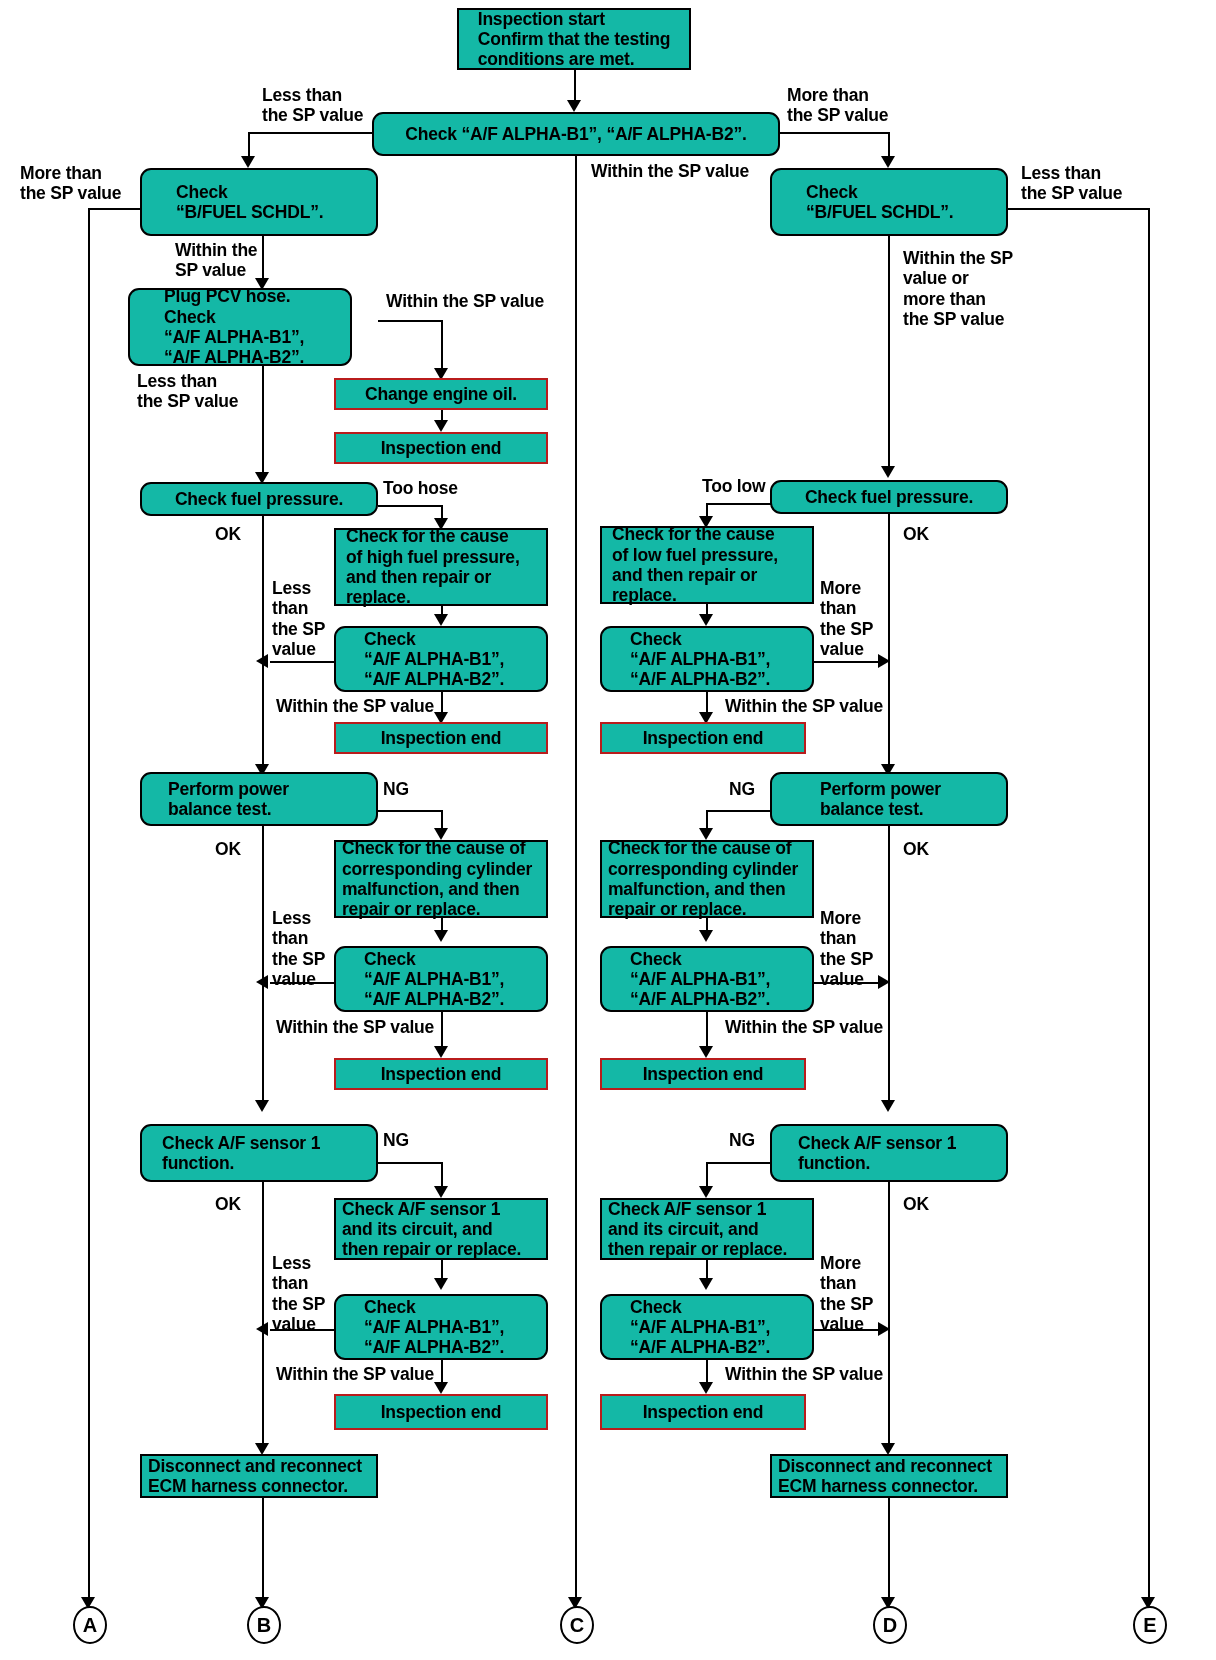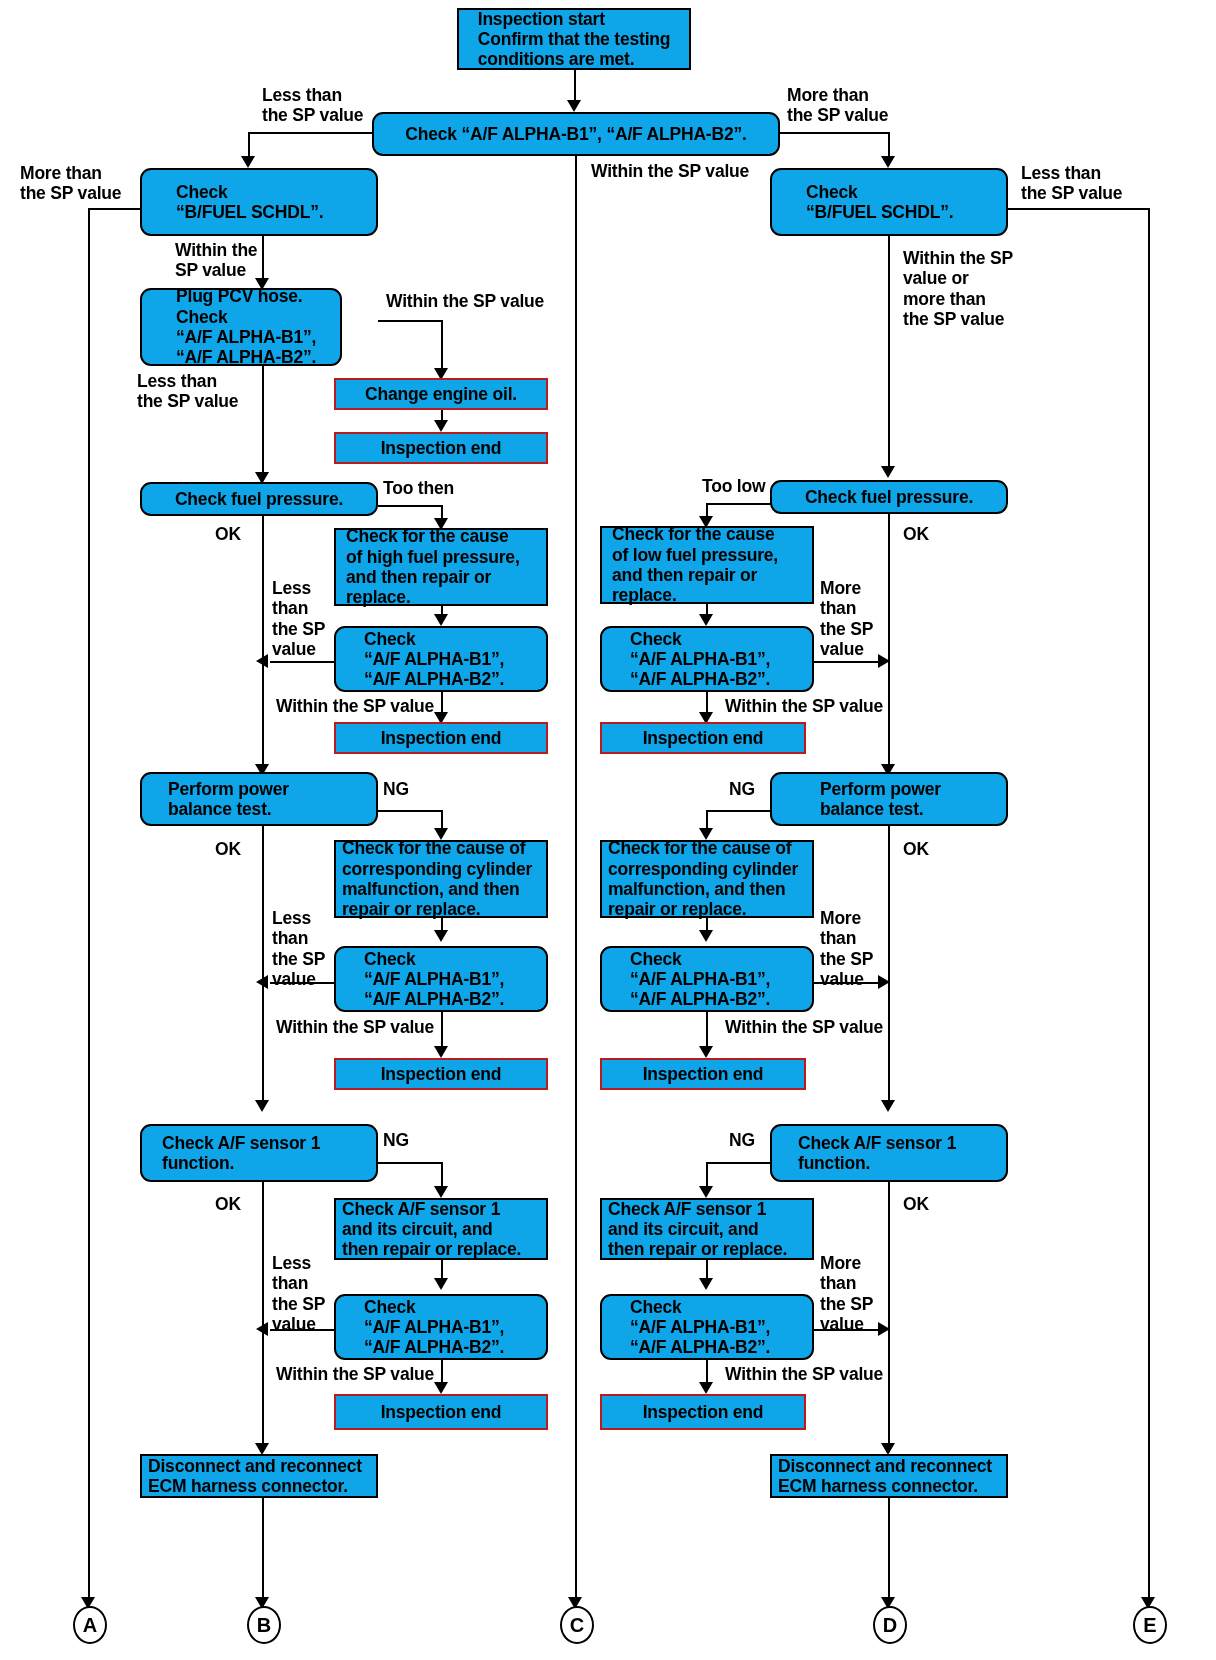--- a/index.html
+++ b/index.html
@@ -22,7 +22,7 @@
   .node {
     position: absolute;
     box-sizing: border-box;
-    background: #0ea5e9;
+    background: #14b8a6;
     display: flex;
     align-items: center;
     font-size: 17.5px;

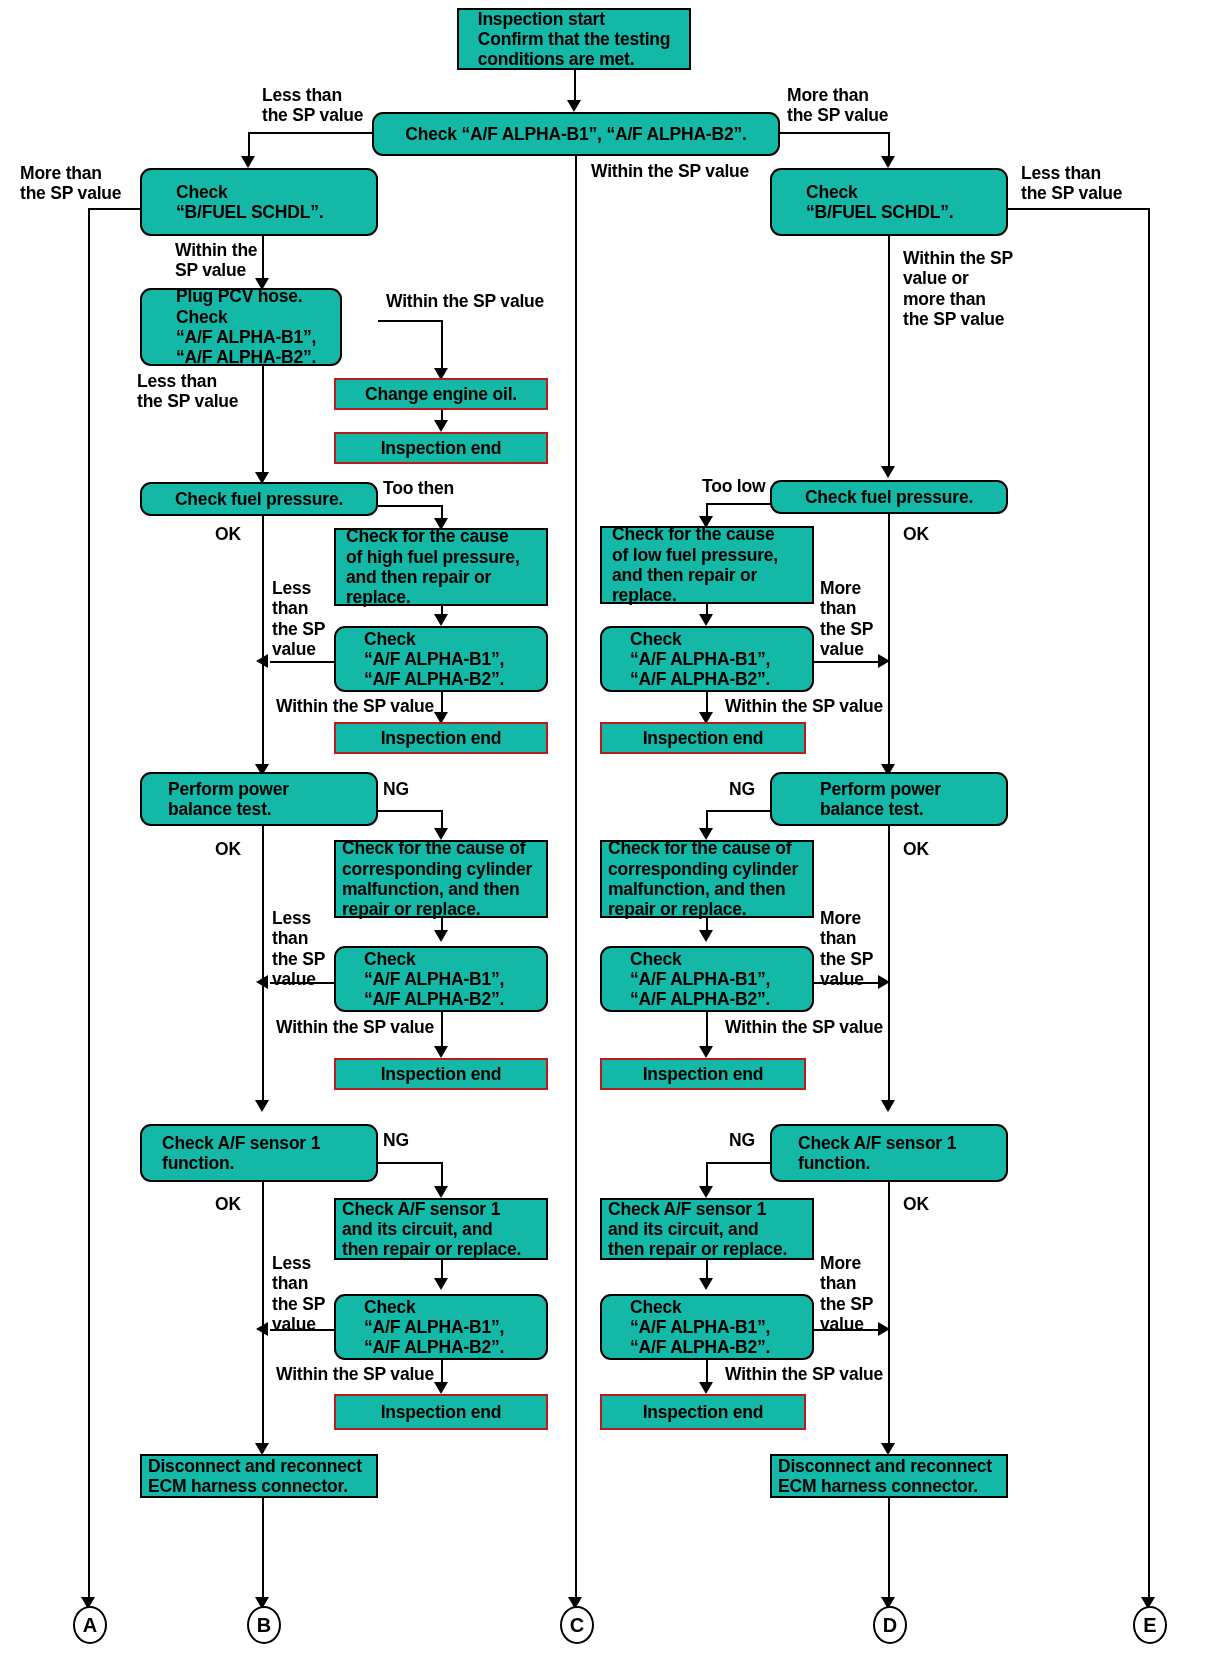--- a/index.html
+++ b/index.html
@@ -152,7 +152,7 @@
   <div class="vline" style="left:262px; top:236px; height:46px;"></div>
   <div class="arrow-down" style="left:255px; top:278px;"></div>
 
-  <div class="node round left" style="left:140px; top:288px; width:202px; height:78px;">
+  <div class="node round left" style="left:128px; top:288px; width:224px; height:78px;">
     <span class="txt" style="padding-left:34px;">Plug PCV hose.
 Check
 “A/F ALPHA-B1”,

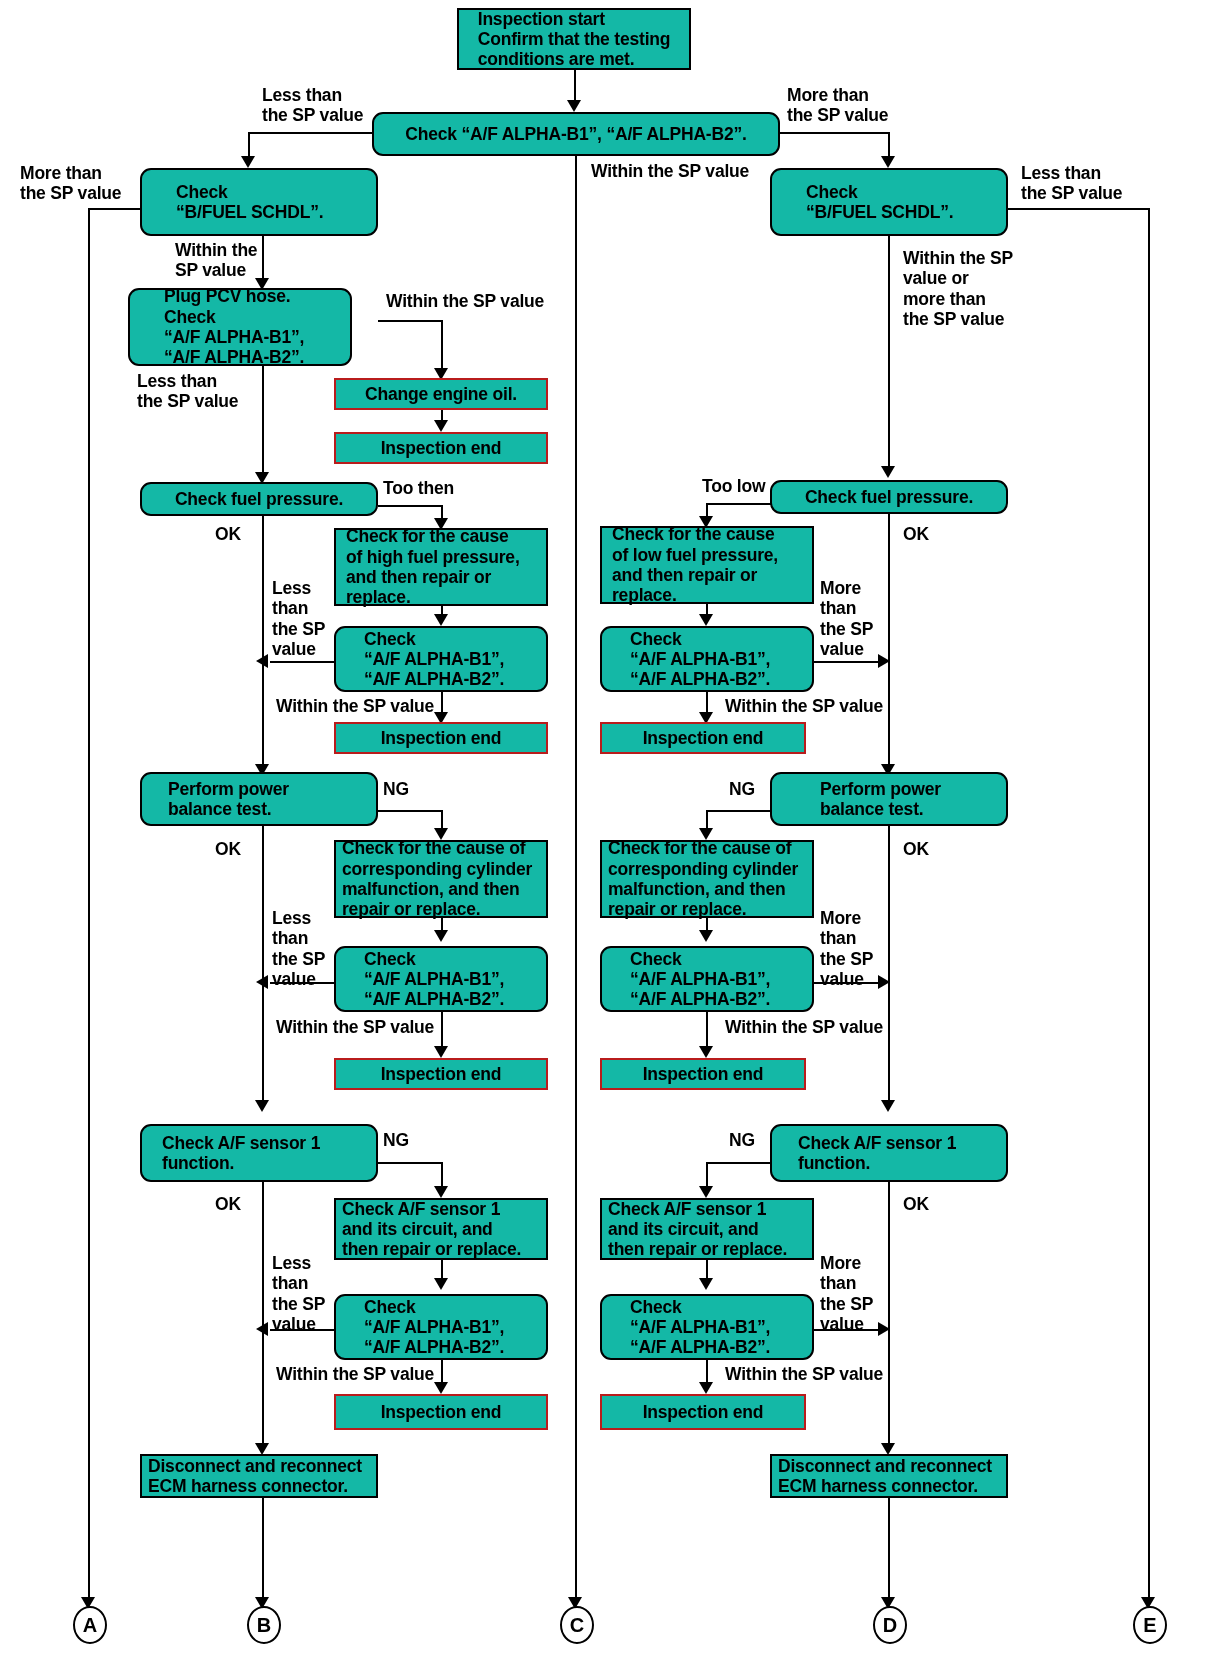--- a/index.html
+++ b/index.html
@@ -181,7 +181,7 @@
   <div class="node round center" style="left:140px; top:482px; width:238px; height:34px;">
     <span class="txt">Check fuel pressure.</span>
   </div>
-  <div class="lbl" style="left:383px; top:478px;">Too then</div>
+  <div class="lbl" style="left:383px; top:478px;">Too hose</div>
   <div class="hline" style="left:378px; top:505px; width:64px;"></div>
   <div class="vline" style="left:441px; top:505px; height:17px;"></div>
   <div class="arrow-down" style="left:434px; top:518px;"></div>

